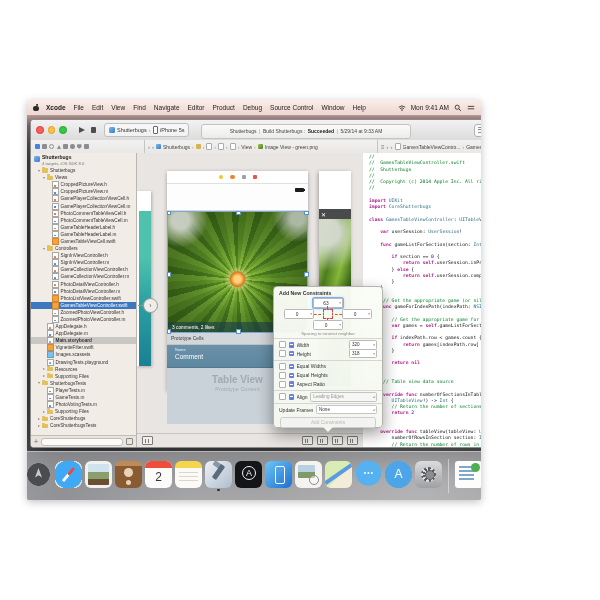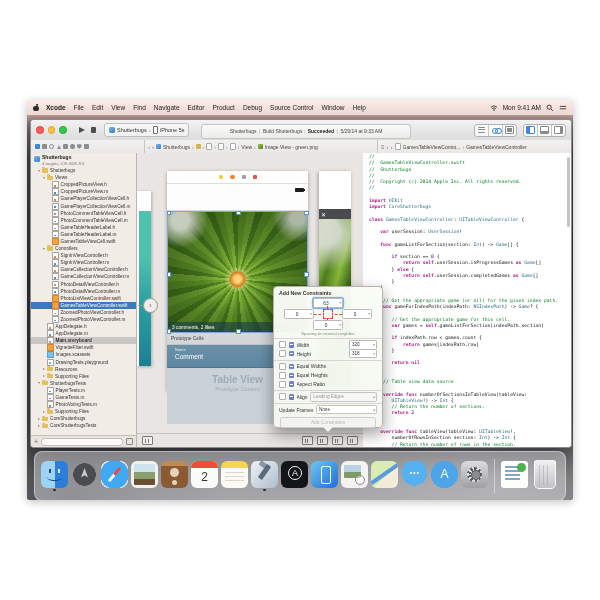--- a/index.html
+++ b/index.html
@@ -6,7 +6,7 @@
   .stage{position:relative;width:600px;height:600px;background:#fff;overflow:hidden;
          font-family:"Liberation Sans",sans-serif;-webkit-font-smoothing:antialiased;}
   
-  .desktop{position:absolute;left:27px;top:100px;width:546px;height:400px;border-radius:2px;overflow:hidden;
+  .desktop{position:absolute;left:27px;top:100px;width:454px;height:400px;border-radius:2px;overflow:hidden;
     background:
       radial-gradient(55% 45% at 86% 98%, rgba(150,150,152,.85) 0%, rgba(120,120,122,0) 60%),
       radial-gradient(40% 35% at 8% 99%, rgba(70,72,76,.9) 0%, rgba(60,60,64,0) 70%),

